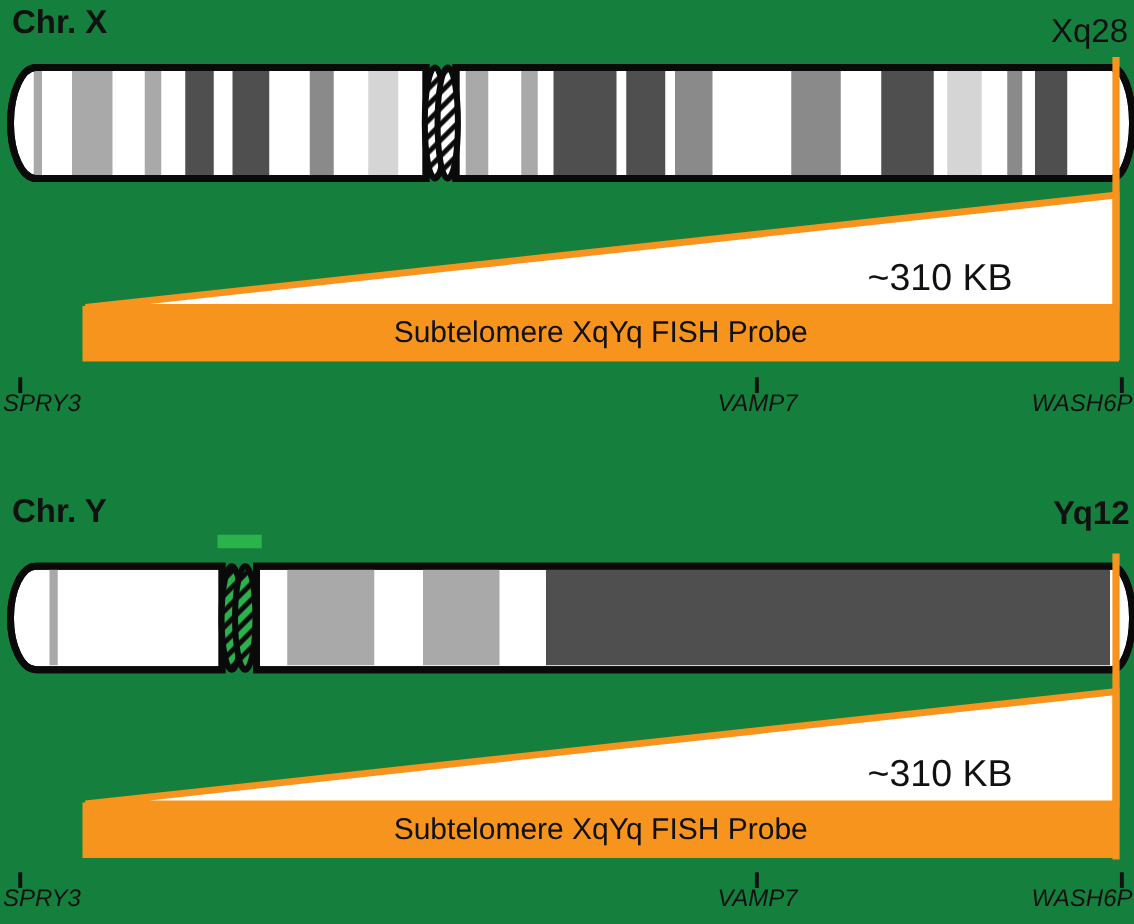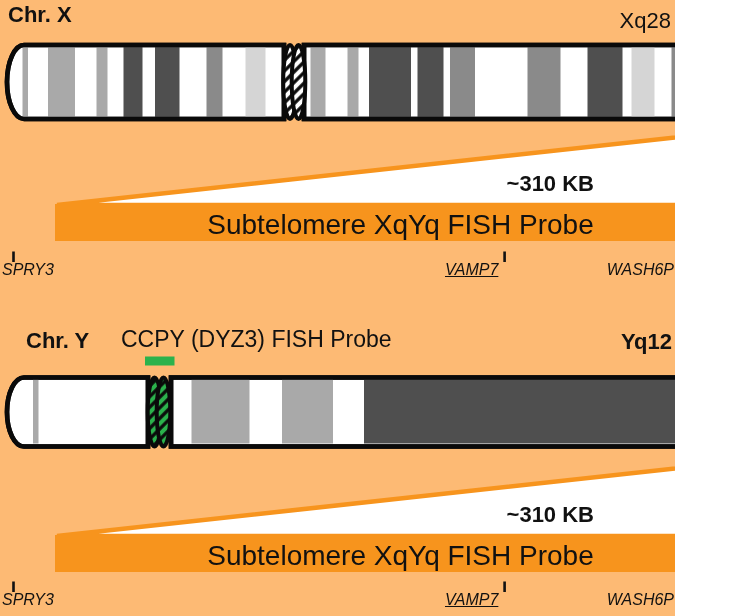--- a/index.html
+++ b/index.html
@@ -6,9 +6,9 @@
   html, body { margin: 0; padding: 0; background: #fff; }
   #canvas {
     position: relative;
-    width: 675px;
+    width: 756px;
     height: 616px;
-    background: #fdba74;
+    background: #15803d;
     font-family: "Liberation Sans", sans-serif;
     color: var(--text, #111);
     overflow: hidden;

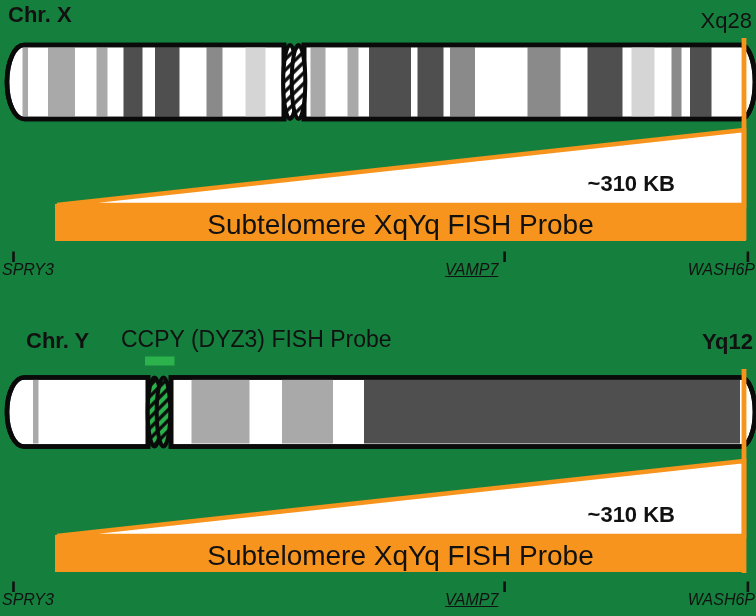--- a/index.html
+++ b/index.html
@@ -17,7 +17,7 @@
   .abs { position: absolute; white-space: nowrap; line-height: 1.15; }
   .chr-title { font-weight: bold; font-size: 22px; }
   .end-label { font-size: 22px; }
-  .scale-label { font-size: 22px; font-weight: bold; }
+  .scale-label { font-size: 25px; }
   .ccpy-label { font-size: 23px; }
   .gene { font-style: italic; font-size: 16px; }
   .probe-bar {

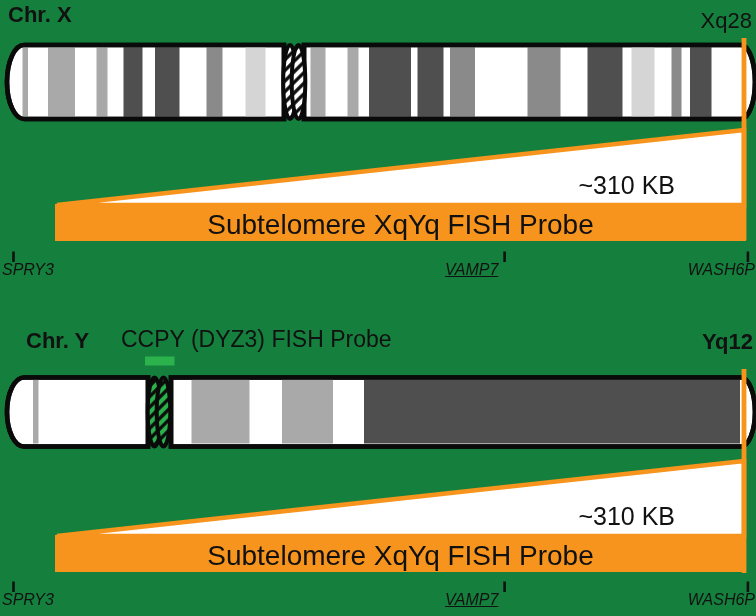--- a/index.html
+++ b/index.html
@@ -27,9 +27,9 @@
     height: 37px;
     background: var(--orange, #F7941D);
     display: flex;
-    align-items: flex-end;
+    align-items: center;
     justify-content: center;
-    font-size: 28px;
+    font-size: 20px;
     color: var(--text, #111);
     white-space: nowrap;
   }

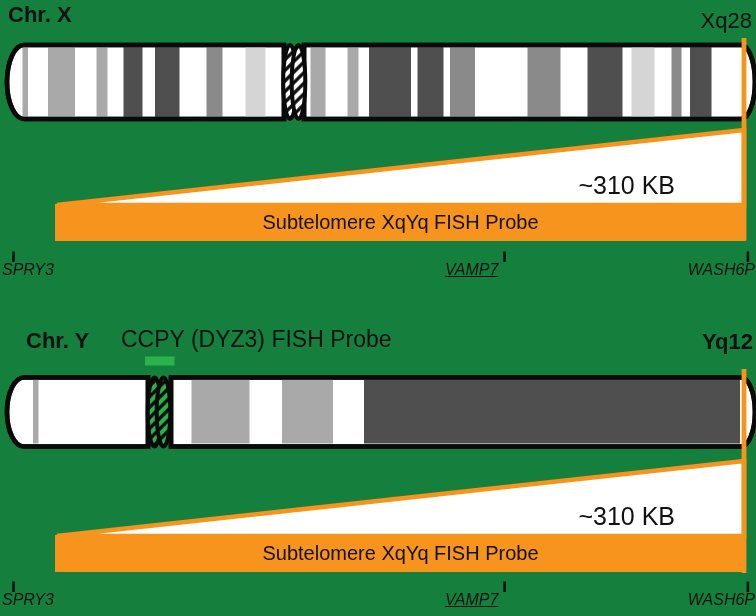--- a/index.html
+++ b/index.html
@@ -33,7 +33,7 @@
     color: var(--text, #111);
     white-space: nowrap;
   }
-  .t-center { text-align: left; text-decoration: underline; }
+  .t-center { text-align: center; }
   
   .arm { fill: #ffffff; stroke: var(--outline, #0a0a0a); stroke-width: 4.6; }
   .arm-outline { fill: none; stroke: var(--outline, #0a0a0a); stroke-width: 4.6; }

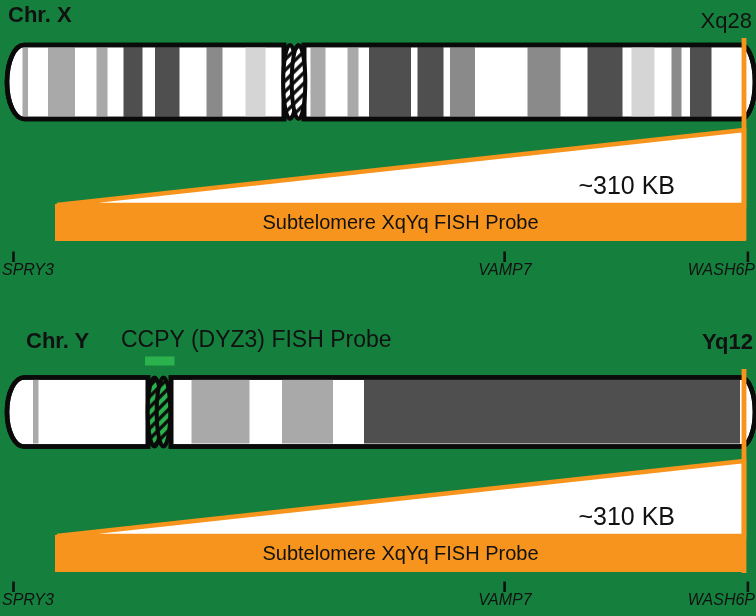--- a/index.html
+++ b/index.html
@@ -138,7 +138,7 @@
   <div class="abs gene t-center" style="left:445px; top:261px; width:120px;">VAMP7</div>
   <div class="abs gene" style="right:1px; top:261px;">WASH6P</div>
 
-  <div class="abs chr-title" style="left:26px; top:328px;">Chr. Y</div>
+  <div class="abs chr-title" style="left:8px; top:328px;">Chr. Y</div>
   <div class="abs ccpy-label" style="left:121px; top:326px;">CCPY (DYZ3) FISH Probe</div>
   <div class="abs end-label" style="right:3px; top:329px;font-weight:bold;">Yq12</div>
   <div class="abs scale-label" style="right:81px; top:502px;">~310 KB</div>

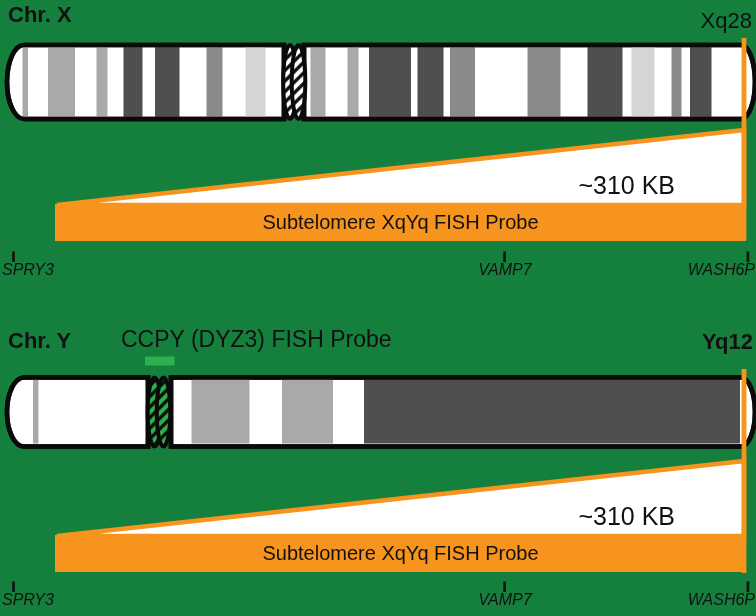--- a/index.html
+++ b/index.html
@@ -139,7 +139,6 @@
   <div class="abs gene" style="right:1px; top:261px;">WASH6P</div>
 
   <div class="abs chr-title" style="left:8px; top:328px;">Chr. Y</div>
-  <div class="abs ccpy-label" style="left:121px; top:326px;">CCPY (DYZ3) FISH Probe</div>
   <div class="abs end-label" style="right:3px; top:329px;font-weight:bold;">Yq12</div>
   <div class="abs scale-label" style="right:81px; top:502px;">~310 KB</div>
   <div class="probe-bar" style="top:535px;">

